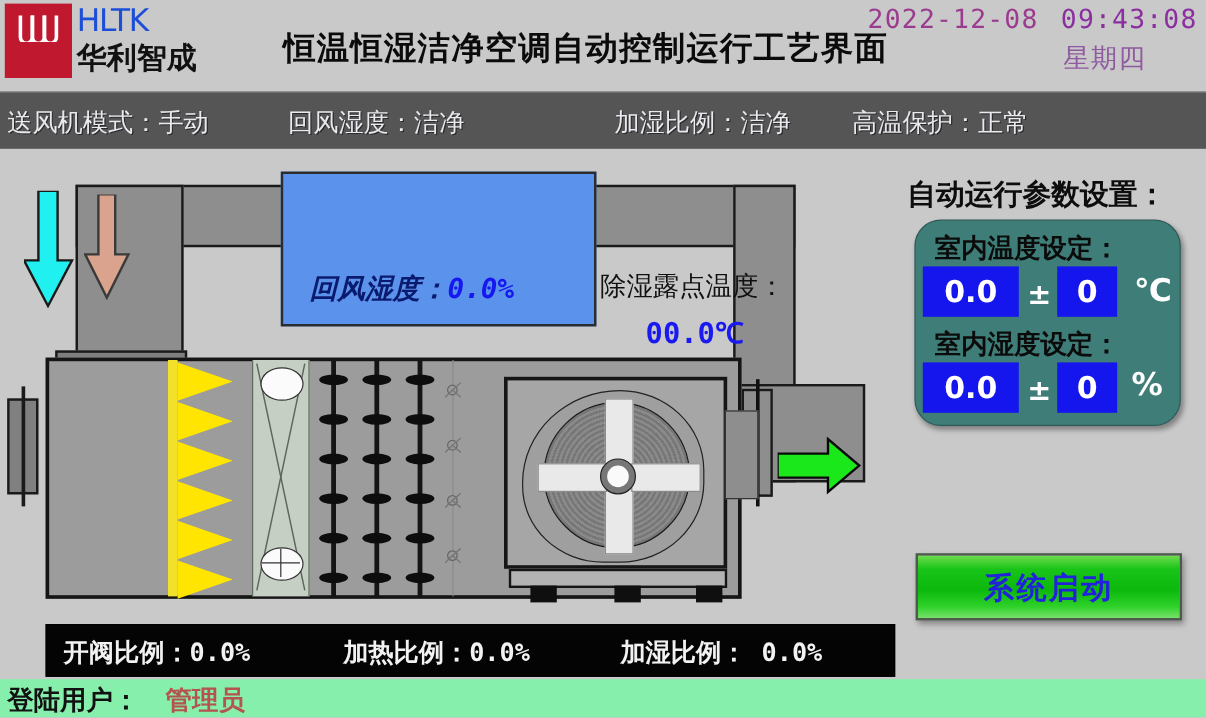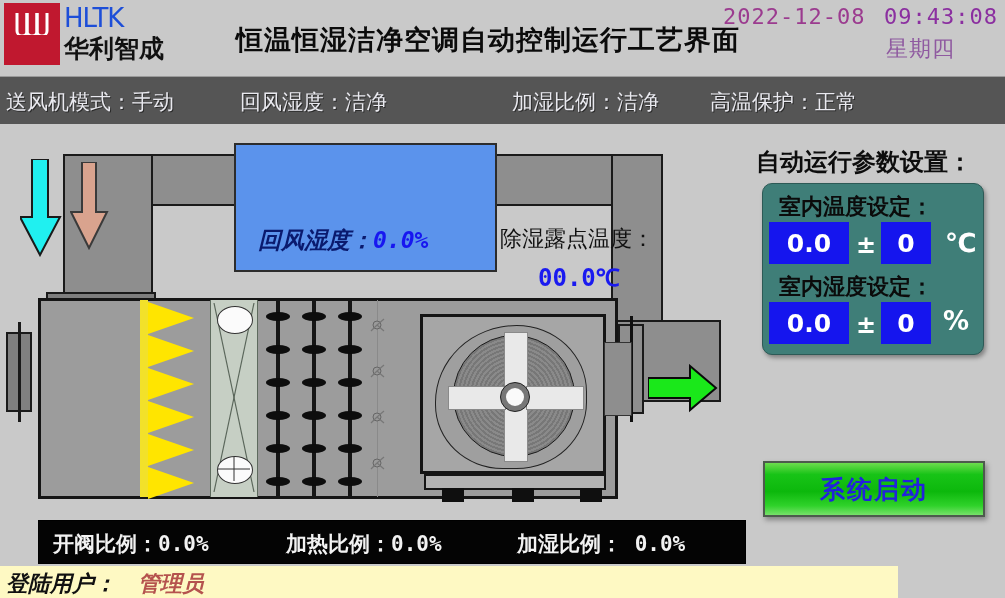--- a/index.html
+++ b/index.html
@@ -91,7 +91,7 @@
   
   #param-title{position:absolute;left:756px;top:22px;font-size:24px;font-weight:bold;color:#0d0d0d;white-space:nowrap;}
   #param-panel{position:absolute;left:762px;top:59px;width:220px;height:170px;background:#3f7e78;
-    border-radius:10px;border:1px solid #2d5a56;box-shadow:2px 3px 4px rgba(0,0,0,.35);}
+    border-radius:22px;border:1px solid #2d5a56;box-shadow:2px 3px 4px rgba(0,0,0,.35);}
   .pp-label{position:absolute;left:16px;font-size:22px;font-weight:bold;color:#0b0b0b;white-space:nowrap;}
   #ppl1{top:8px;} #ppl2{top:88px;}
   .pp-field{position:absolute;background:#1515ee;display:flex;align-items:center;justify-content:center;

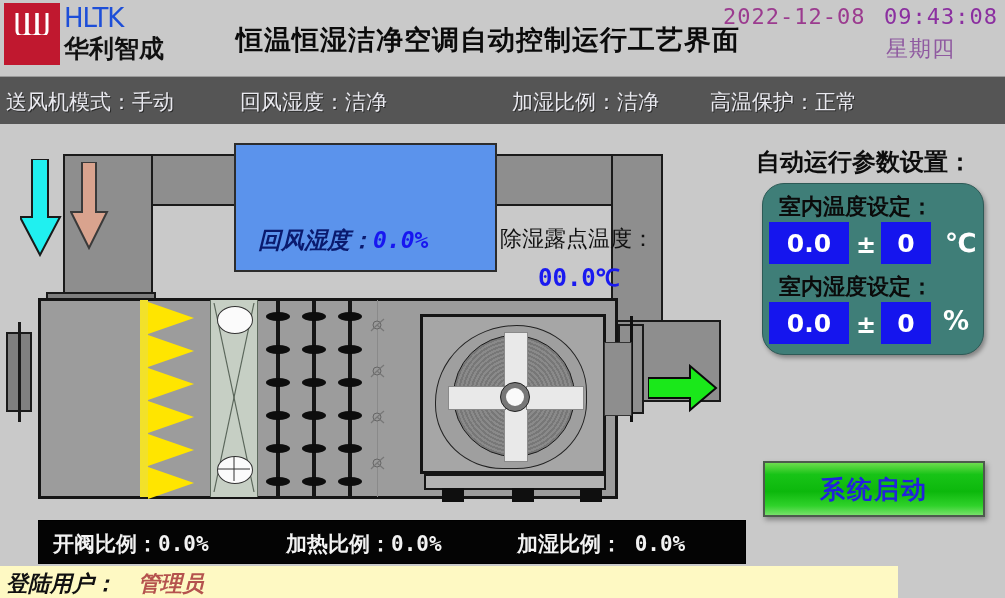--- a/index.html
+++ b/index.html
@@ -116,7 +116,7 @@
   #rt0{left:14px;} #rt1{left:247px;} #rt2{left:478px;}
   .ratio-num{font-family:"DejaVu Sans Mono","Liberation Mono",monospace;}
 
-  #login-bar{position:absolute;left:0;top:566px;width:898px;height:32px;background:#fef9c3;font-style:italic;}
+  #login-bar{position:absolute;left:0;top:566px;width:1005px;height:32px;background:#86efac;}
   #login-label{position:absolute;left:6px;top:3px;font-size:22px;font-weight:bold;color:#111;}
   #login-user{position:absolute;left:138px;top:3px;font-size:22px;font-weight:bold;color:#b5534e;}
 </style>

